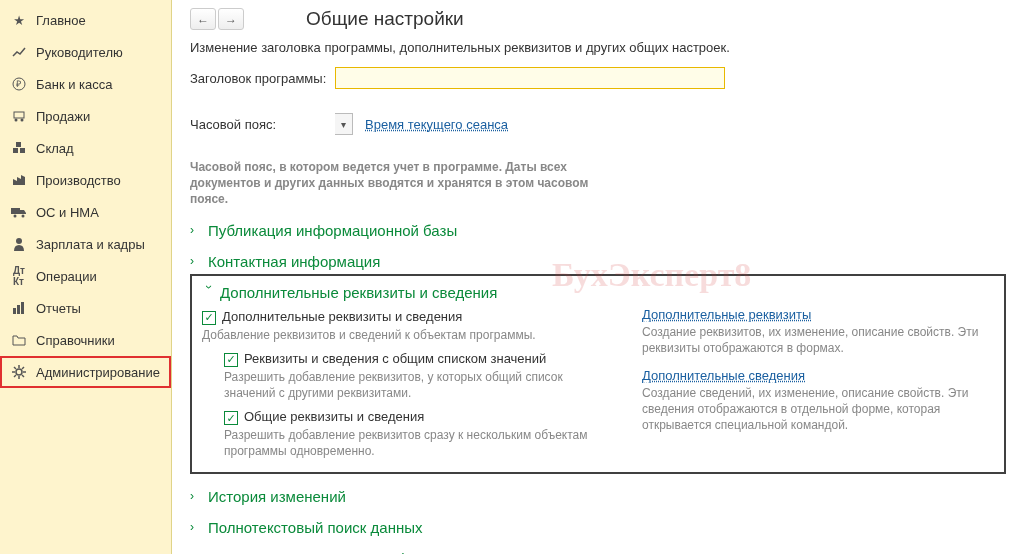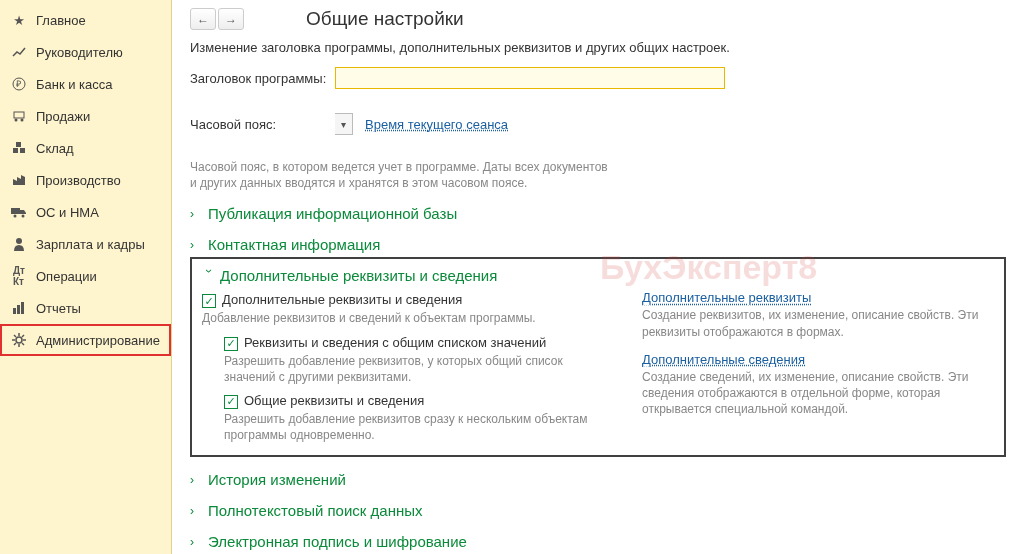--- a/index.html
+++ b/index.html
@@ -168,7 +168,7 @@
     </div>
     <span class="link">Время текущего сеанса</span>
   </div>
-  <div class="hint" style="max-width:420px;">Часовой пояс, в котором ведется учет в программе. Даты всех документов и других данных вводятся и хранятся в этом часовом поясе.</div>
+  <div class="hint" style="max-width:420px;font-weight:bold;">Часовой пояс, в котором ведется учет в программе. Даты всех документов и других данных вводятся и хранятся в этом часовом поясе.</div>
 
   <div class="section">
     <div class="section-header">

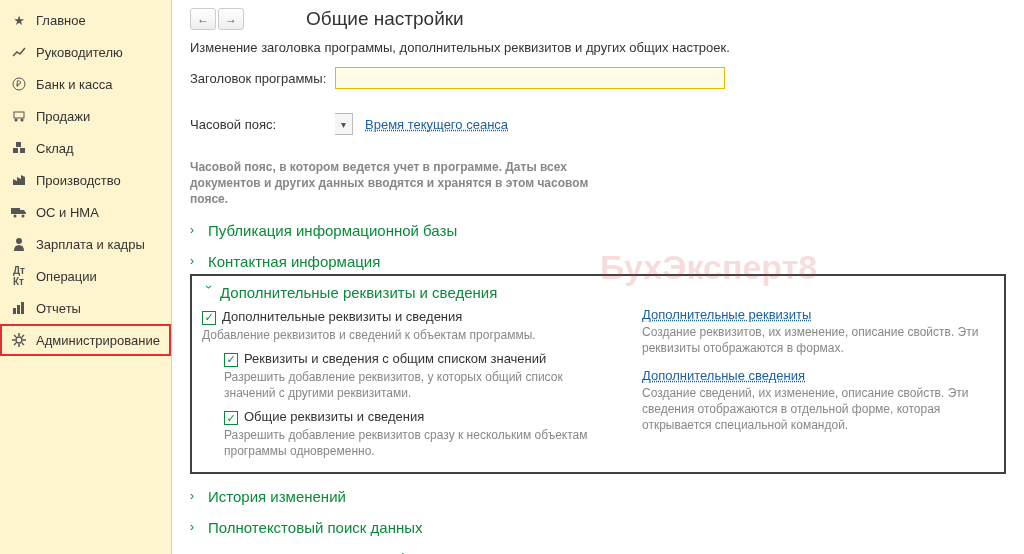--- a/index.html
+++ b/index.html
@@ -34,7 +34,7 @@
 .col-right { flex: 1; }
 .rlink { color:#1a5fa0; text-decoration: underline dotted; cursor:pointer; display:inline-block; margin-bottom:2px; }
 .rdesc { color:#888; font-size:12px; line-height:1.35; margin-bottom:12px; }
-.watermark { position:absolute; left:380px; top:248px; font-size:34px; font-weight:bold; color:rgba(210,60,60,0.18); pointer-events:none; font-family: Liberation Sans, sans-serif; margin-left: 48px; }
+.watermark { position:absolute; left:380px; top:256px; font-size:34px; font-weight:bold; color:rgba(210,60,60,0.18); pointer-events:none; font-family: Liberation Serif, serif; }
 .watermark2 { position:absolute; left:380px; top:296px; font-size:15px; color:rgba(150,150,150,0.35); pointer-events:none; letter-spacing:2px; }
 .main { position:relative; }
 </style>

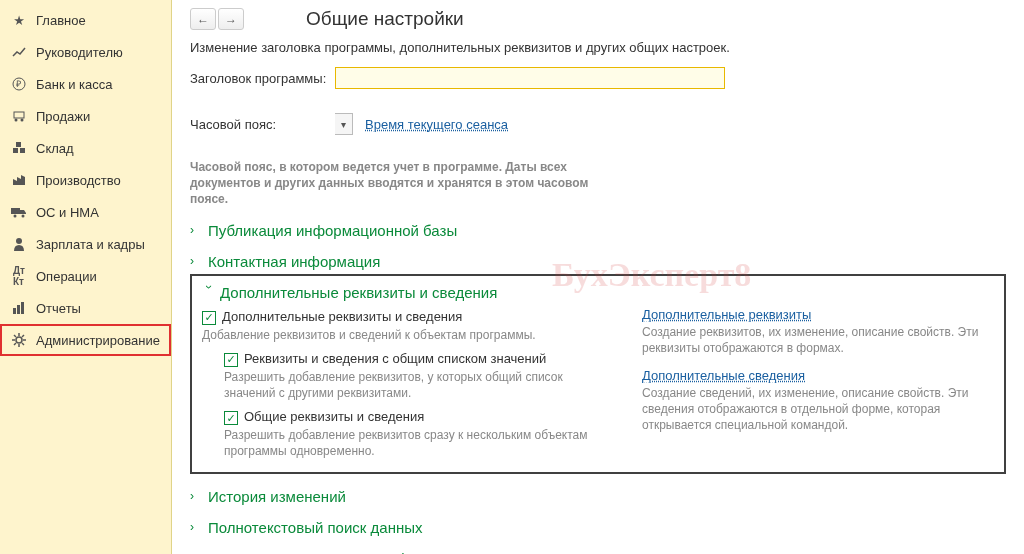--- a/index.html
+++ b/index.html
@@ -125,6 +125,14 @@
       </span>
       <span>Отчеты</span>
     </div>
+  <div class="sidebar-item">
+      <span class="icon">
+        <svg width="14" height="12">
+          <path d="M1,2 L5,2 L6,4 L13,4 L13,11 L1,11 Z" stroke="#555" fill="none"></path>
+        </svg>
+      </span>
+      <span>Справочники</span>
+    </div>
   <div class="sidebar-item active">
       <span class="icon">
         <svg width="14" height="14">

